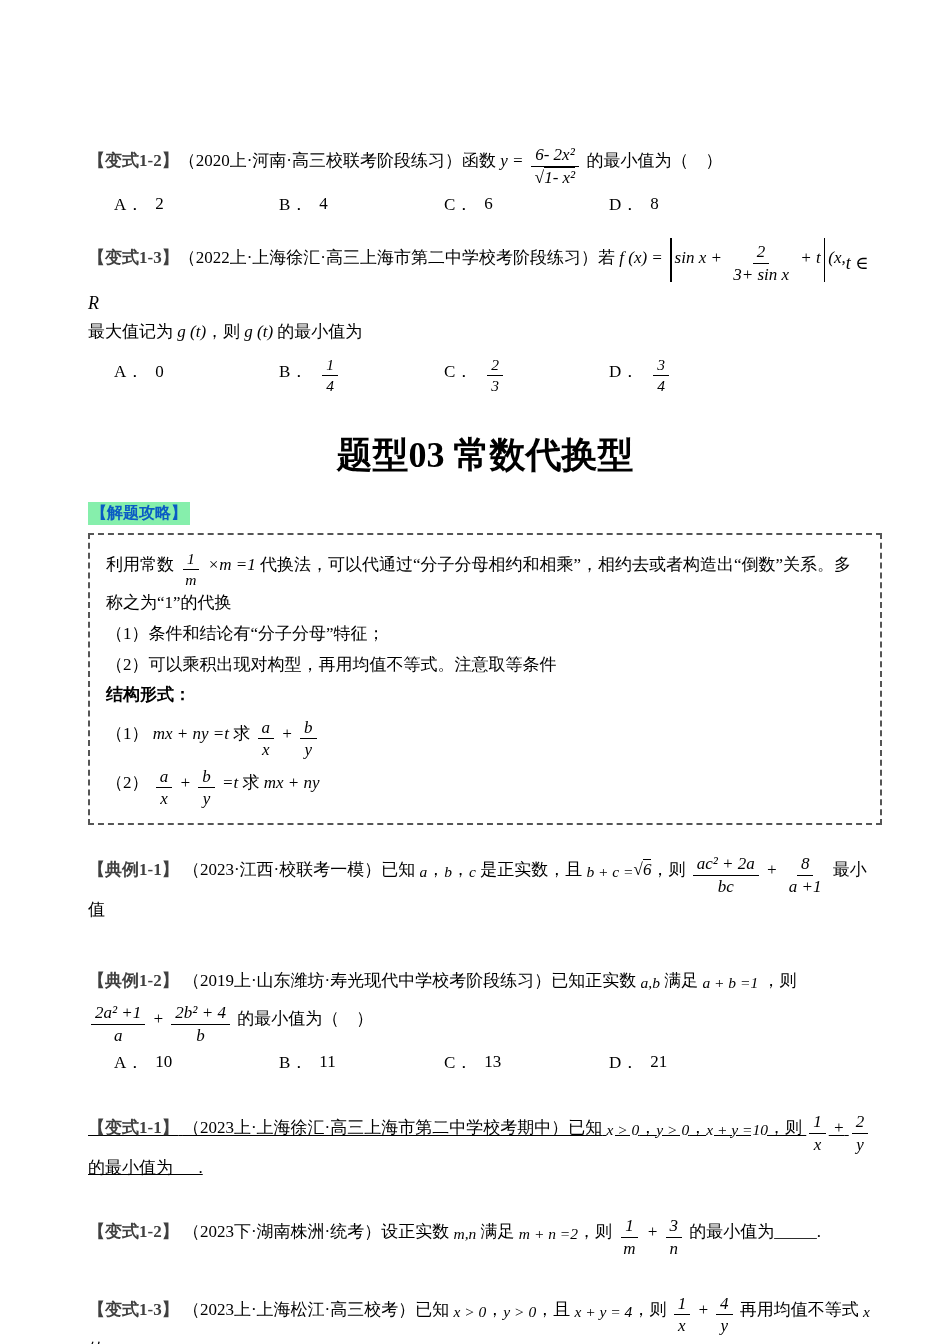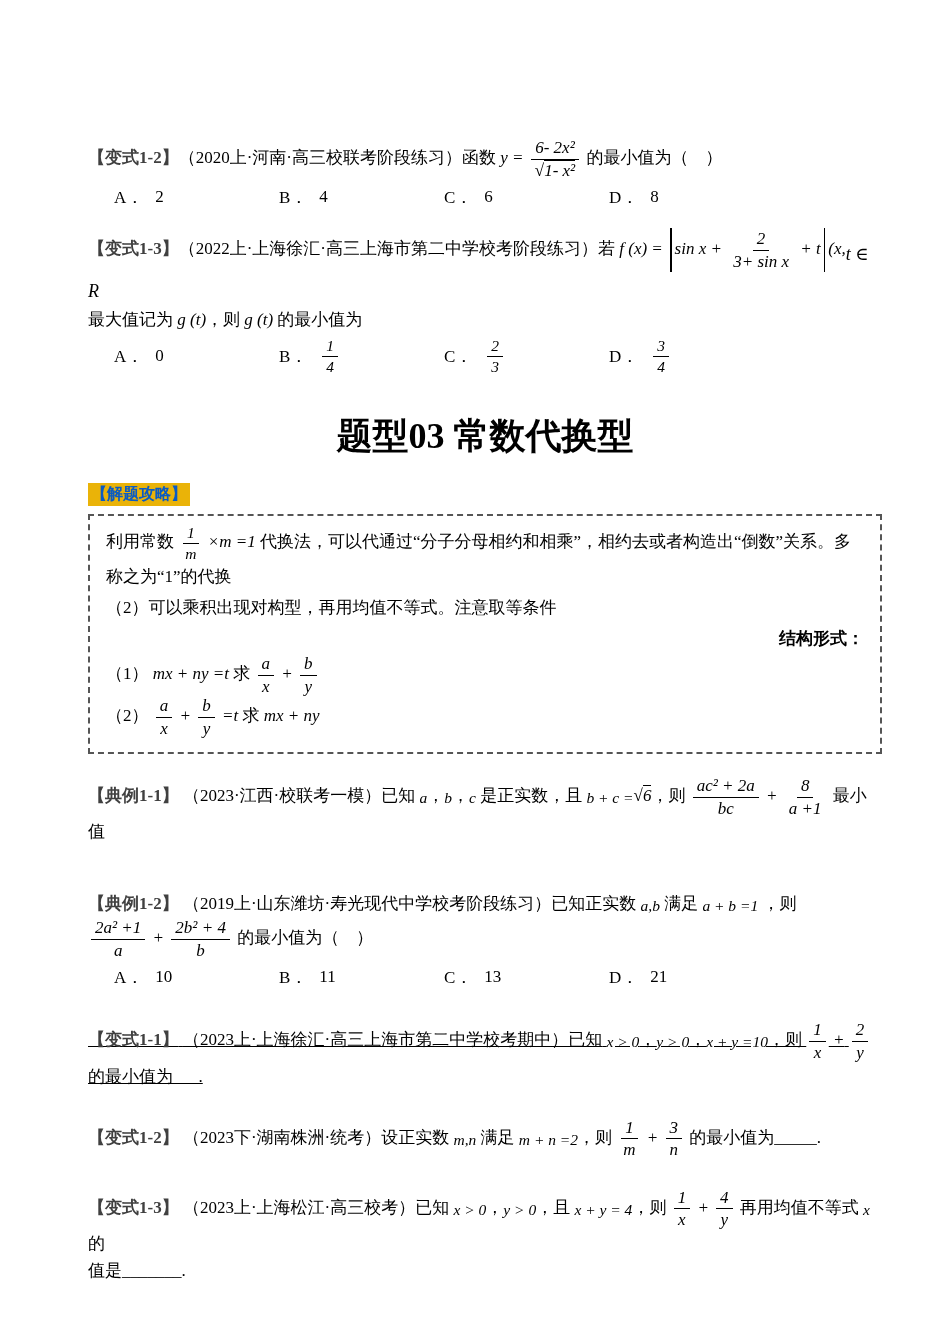--- a/index.html
+++ b/index.html
@@ -17,7 +17,7 @@
   .cond{font-style:italic;font-size:15.5px;vertical-align:-2px;}
   
   .frac{display:inline-flex;flex-direction:column;align-items:center;vertical-align:middle;margin:0 3px;line-height:1.15;}
-  .frac .num{display:block;padding:0 4px 1px;border-bottom:1.3px solid #000;font-style:italic;}
+  .frac .num{display:block;padding:0 4px 1px;border-bottom:1.3px solid #000;font-style:italic;margin-top:7px;}
   .frac .den{display:block;padding:1px 4px 0;text-align:center;font-style:italic;}
   .frac.sm{font-size:15.5px;}
   

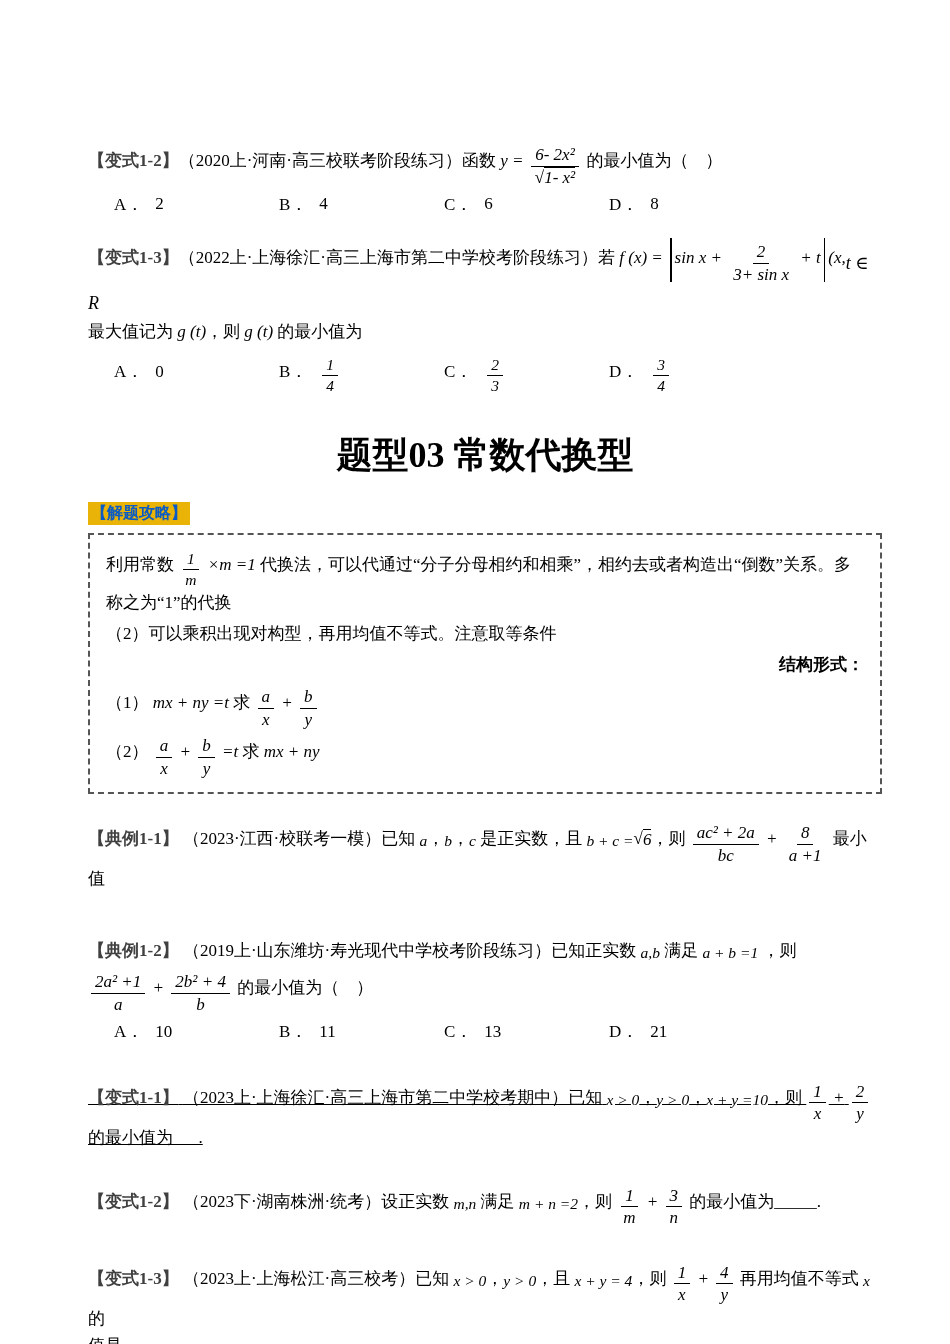--- a/index.html
+++ b/index.html
@@ -33,7 +33,7 @@
   .okey{margin-right:12px;}
   
   .sec-title{text-align:center;font-weight:bold;font-size:36px;margin:36px 0 22px 0;}
-  .badge{display:inline-block;background:#eab308;color:#0a5bc4;font-weight:bold;font-size:16px;padding:1px 3px;margin:0 0 8px 0;}
+  .badge{display:inline-block;background:#86efac;color:#0a5bc4;font-weight:bold;font-size:16px;padding:1px 3px;margin:0 0 8px 0;}
   .sbox{border:2px dashed #555;padding:8px 16px 14px 16px;}
   .sbox p{line-height:1.8;}
   .bold{font-weight:bold;text-align:right;}

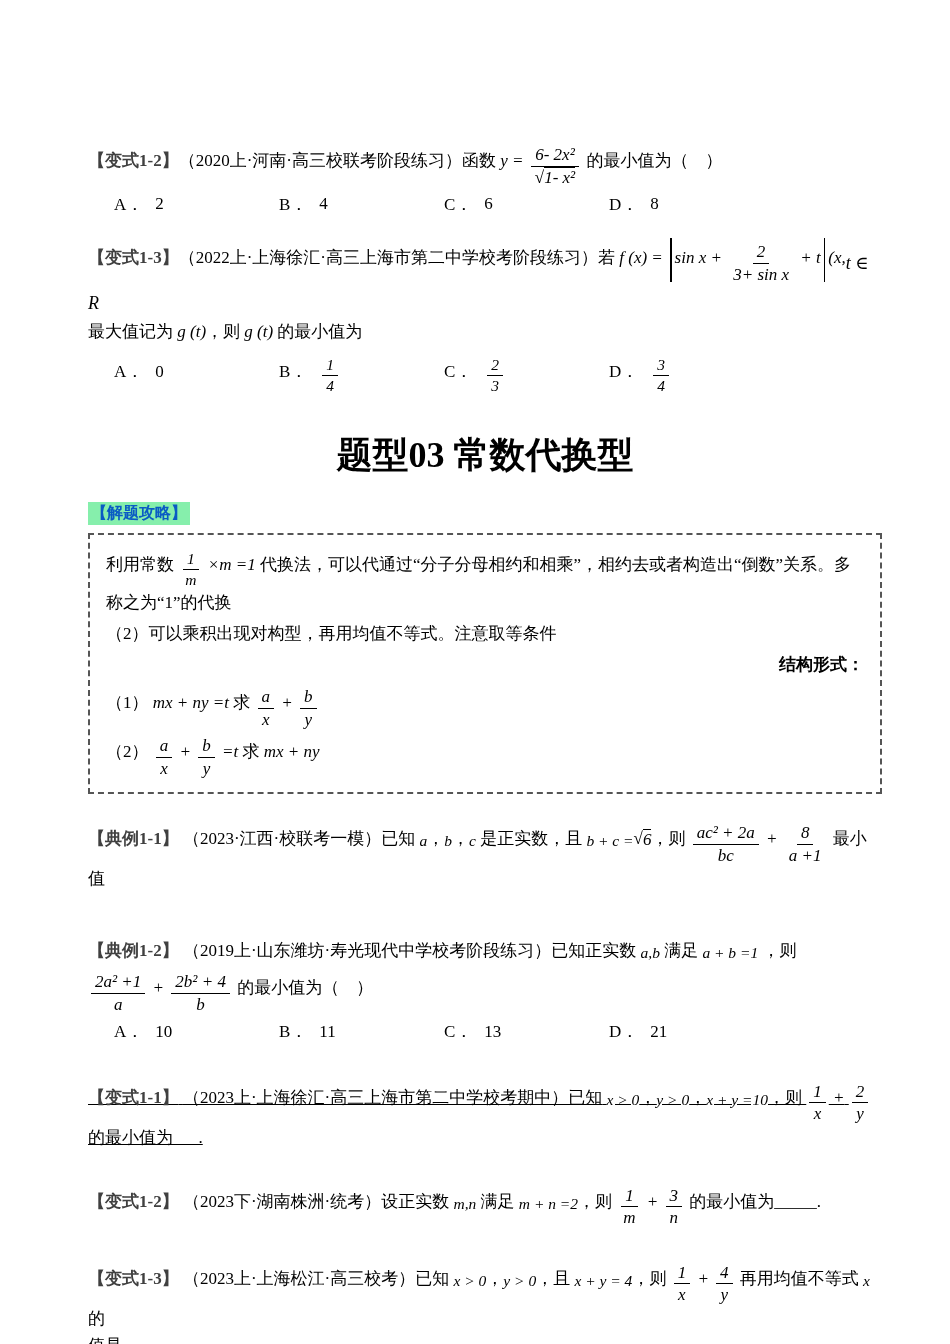--- a/index.html
+++ b/index.html
@@ -142,6 +142,7 @@
       <span>代换法，可以代通过“分子分母相约和相乘”，相约去或者构造出“倒数”关系。多</span>
     </p>
     <p>称之为“1”的代换</p>
+    <p>（1）条件和结论有“分子分母”特征；</p>
     <p>（2）可以乘积出现对构型，再用均值不等式。注意取等条件</p>
     <p class="bold">结构形式：</p>
     <p class="pline">

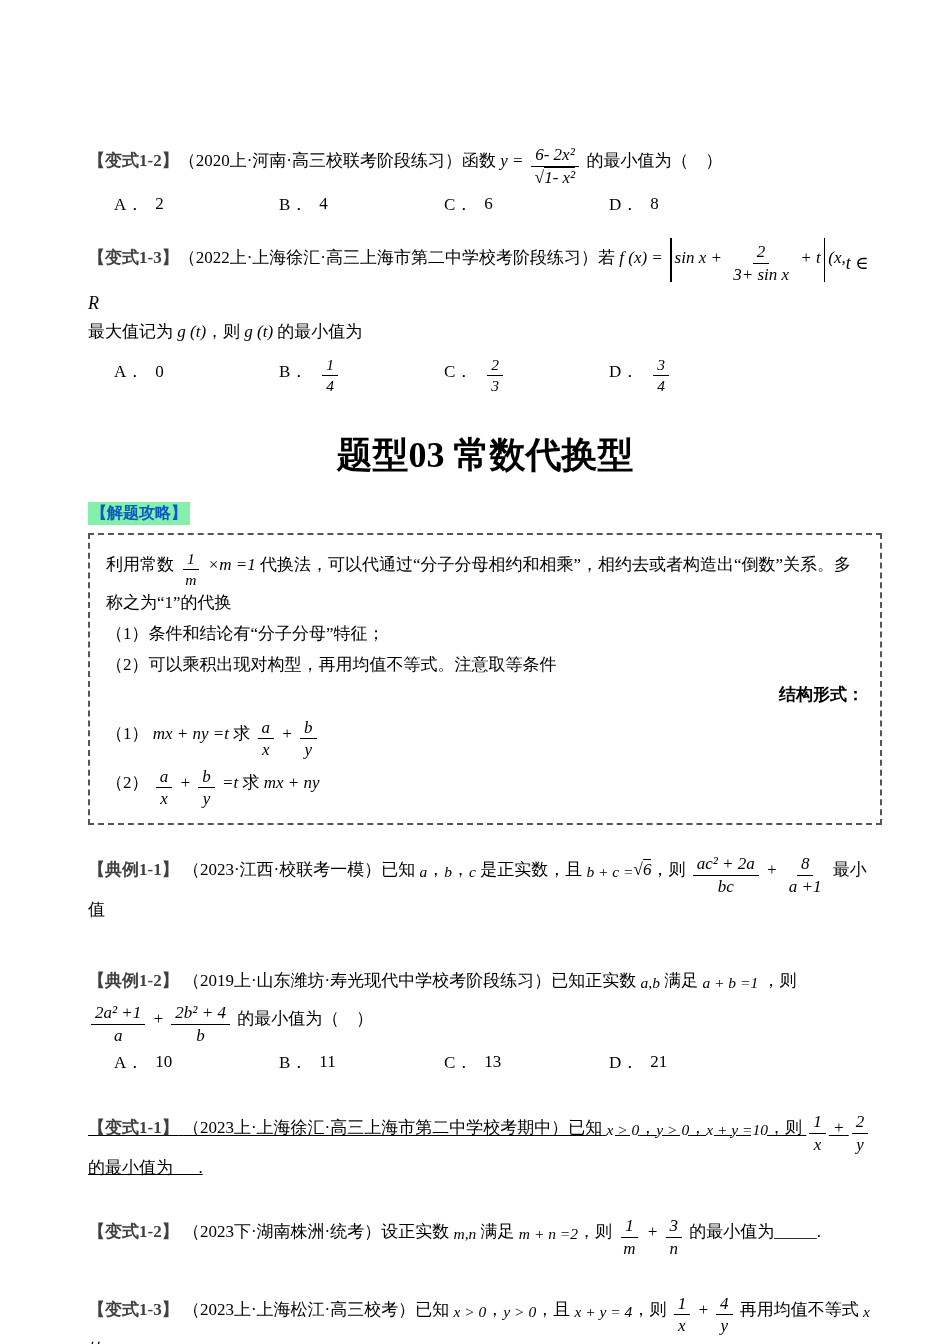--- a/index.html
+++ b/index.html
@@ -36,7 +36,7 @@
   .badge{display:inline-block;background:#86efac;color:#0a5bc4;font-weight:bold;font-size:16px;padding:1px 3px;margin:0 0 8px 0;}
   .sbox{border:2px dashed #555;padding:8px 16px 14px 16px;}
   .sbox p{line-height:1.8;}
-  .bold{font-weight:bold;text-align:right;}
+  .bold{font-weight:bold;}
   section{display:block;}
   .mb18{margin-bottom:18px;}
   .mt22{margin-top:22px;}

